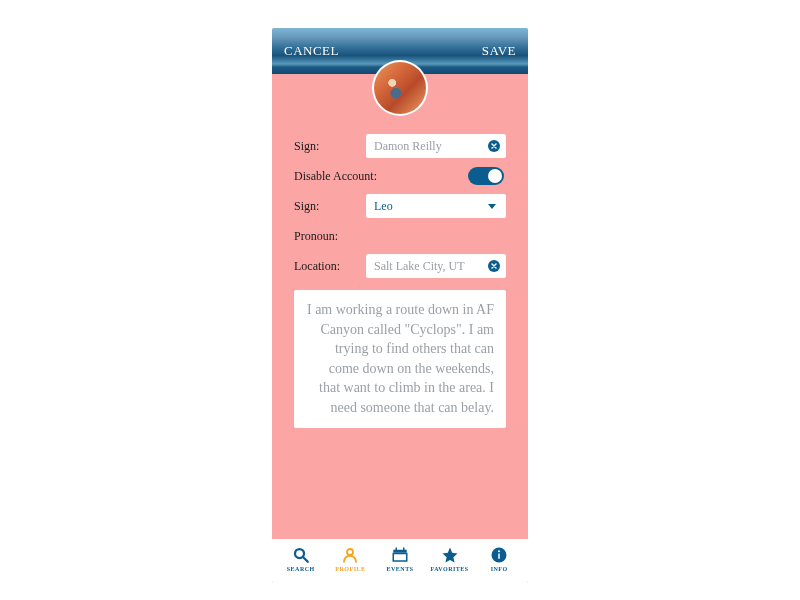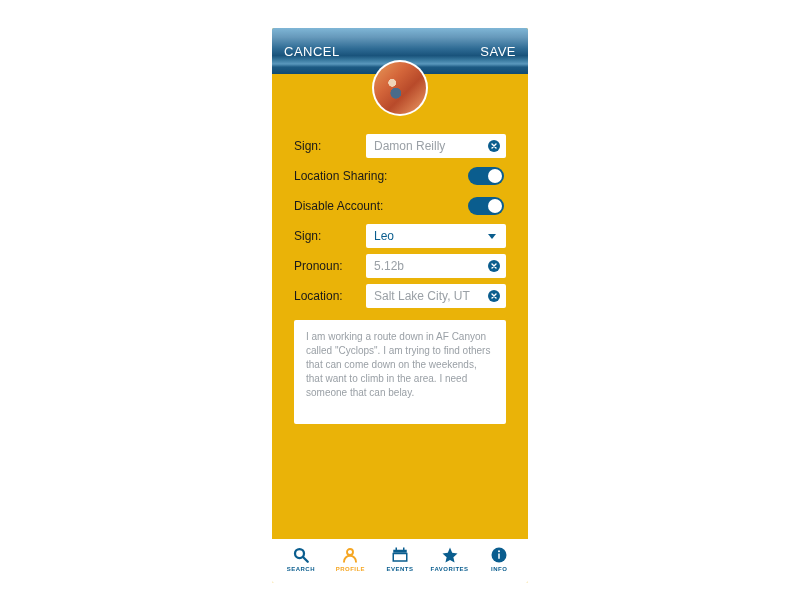--- a/index.html
+++ b/index.html
@@ -16,10 +16,11 @@
   .phone {
     width: 256px;
     height: 555px;
-    background: #eab308;
+    background: #fca5a5;
     position: relative;
     overflow: hidden;
     border-radius: 2px;
+    font-family: Liberation Serif, serif;
   }
   .header {
     height: 46px;

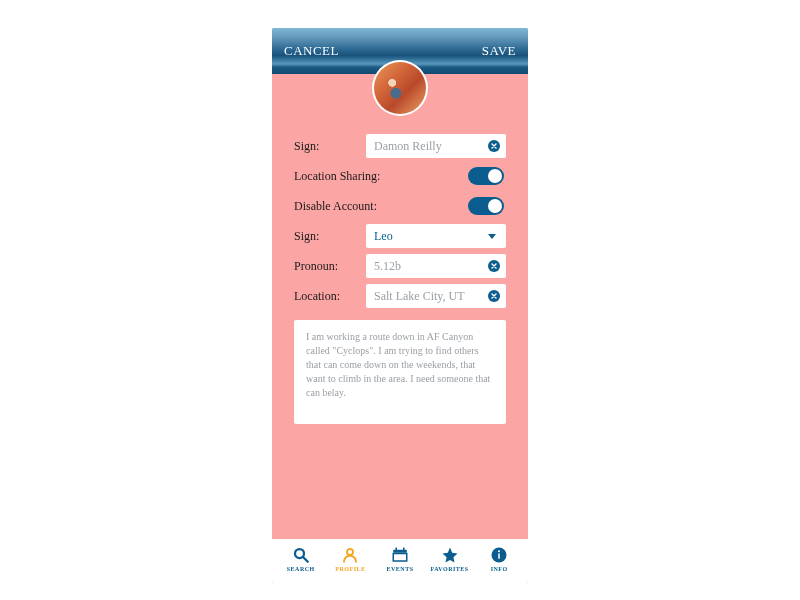--- a/index.html
+++ b/index.html
@@ -222,12 +222,6 @@
 
 
 
-    <div class="row">
-      <div class="label-wide">Location Sharing:</div>
-      <div class="row-right">
-          <div class="toggle"></div>
-        </div>
-    </div>
 
     <div class="row">
       <div class="label-wide">Disable Account:</div>

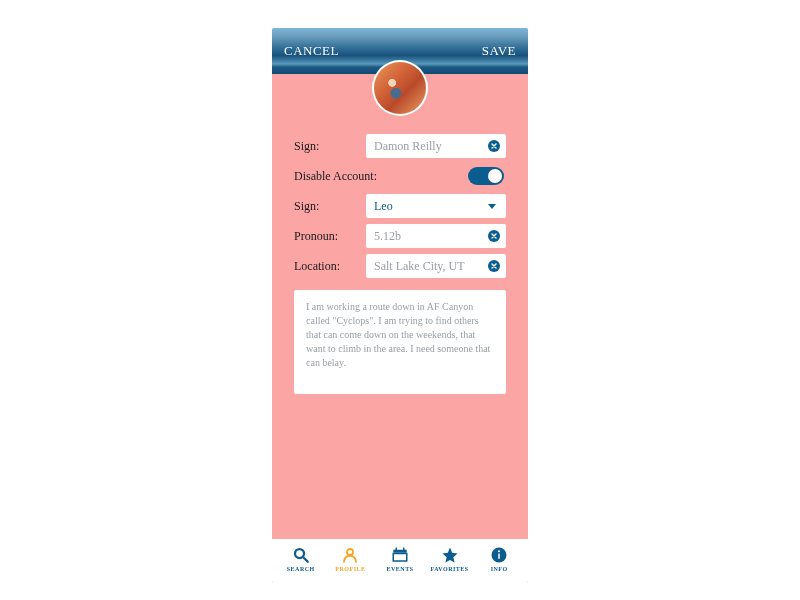--- a/index.html
+++ b/index.html
@@ -240,14 +240,6 @@
 
     <div class="row">
       <div class="label">Pronoun:</div>
-      <div class="input">
-        <span class="input-text">5.12b</span>
-        <span class="clear-btn">
-          <svg width="6" height="6" viewBox="0 0 6 6">
-              <path d="M1 1 L5 5 M5 1 L1 5" stroke="#fff" stroke-width="1.4" stroke-linecap="round"></path>
-            </svg>
-        </span>
-      </div>
     </div>
 
     <div class="row">

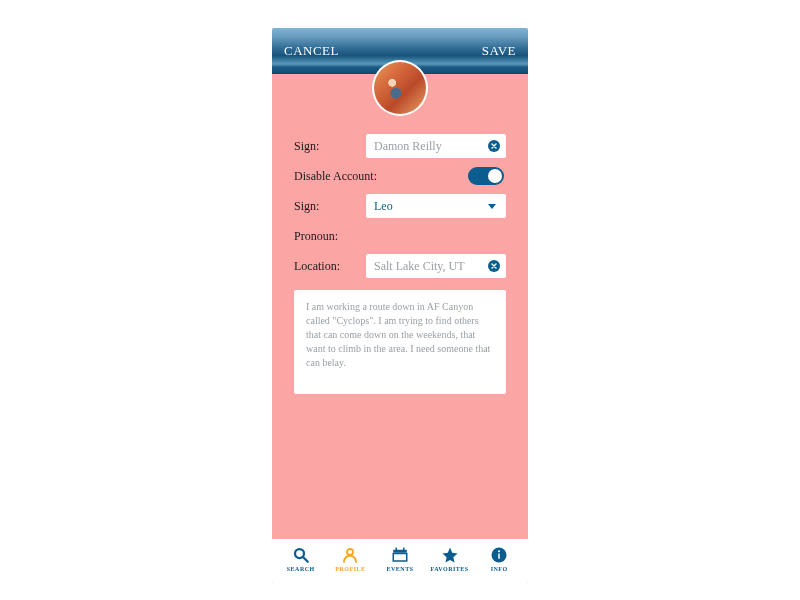--- a/index.html
+++ b/index.html
@@ -159,9 +159,10 @@
     border-radius: 2px;
     padding: 10px 12px;
     min-height: 104px;
-    font-size: 10px;
+    font-size: 14px;
     line-height: 1.4;
     color: #9aa0a6;
+    text-align: right;
   }
   .tabbar {
     position: absolute;

